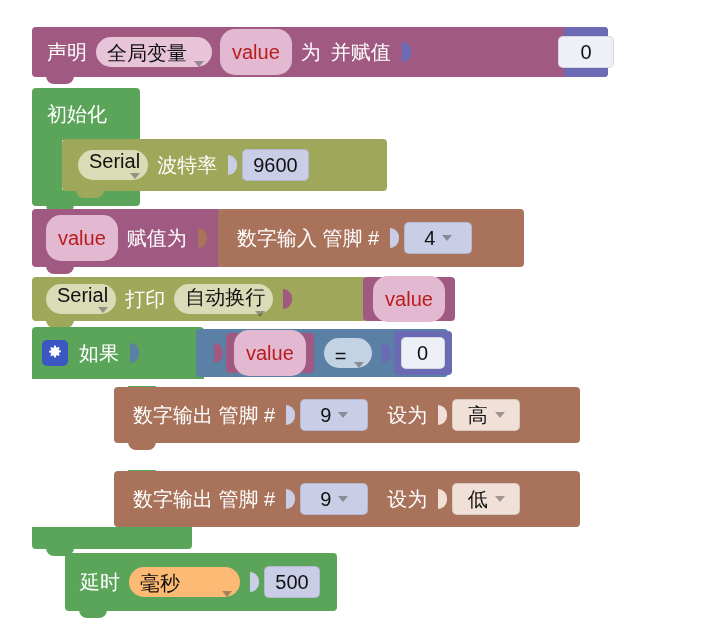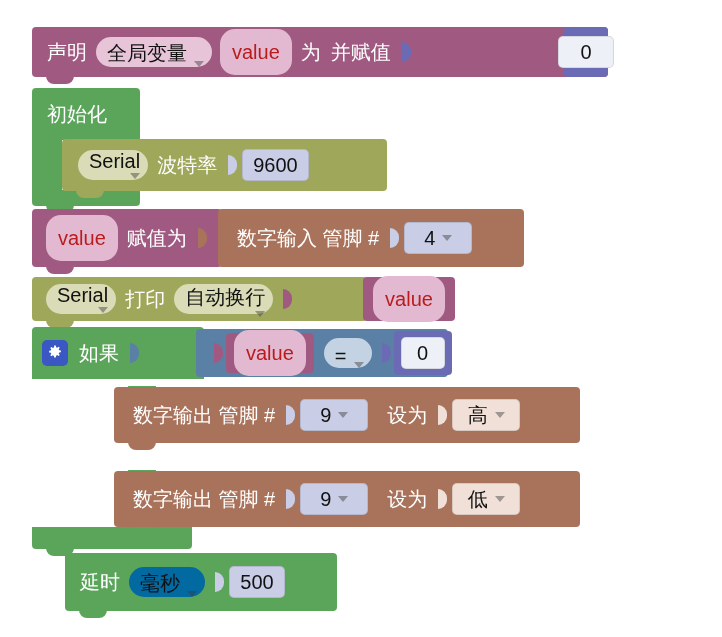--- a/index.html
+++ b/index.html
@@ -90,7 +90,7 @@
   .c-num   {background:#6B6BB5;}   
 
   .f-olive{background:#d9dcb6;flex-direction:column;}
-  .f-green{background:#0369a1;}
+  .f-green{background:#fdba74;gap:35px;}
   .f-blue {background:#c3d3e3;}
   .f-var  {background:#e7c4d8;}
 </style>

